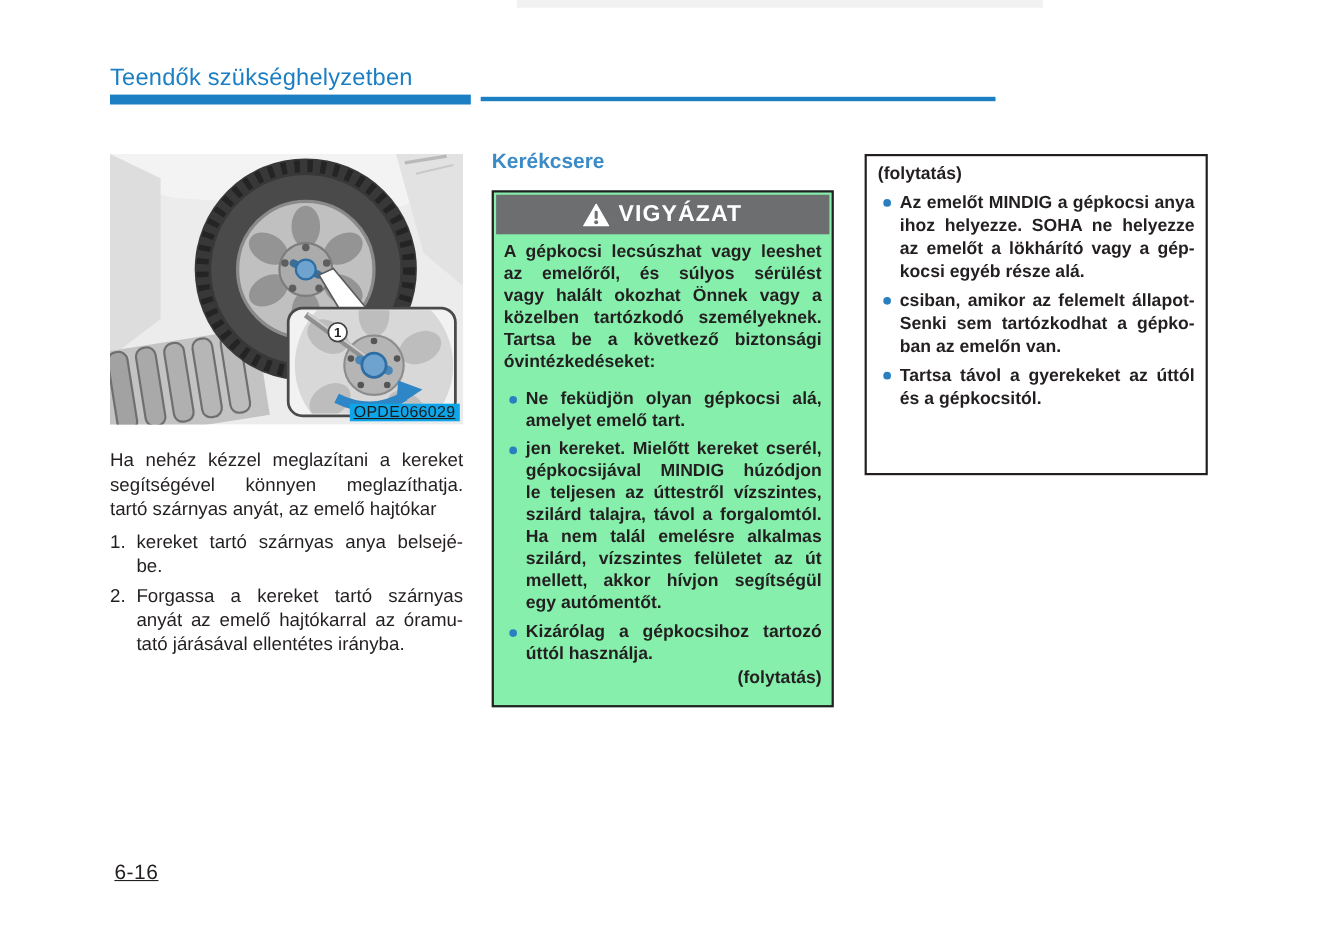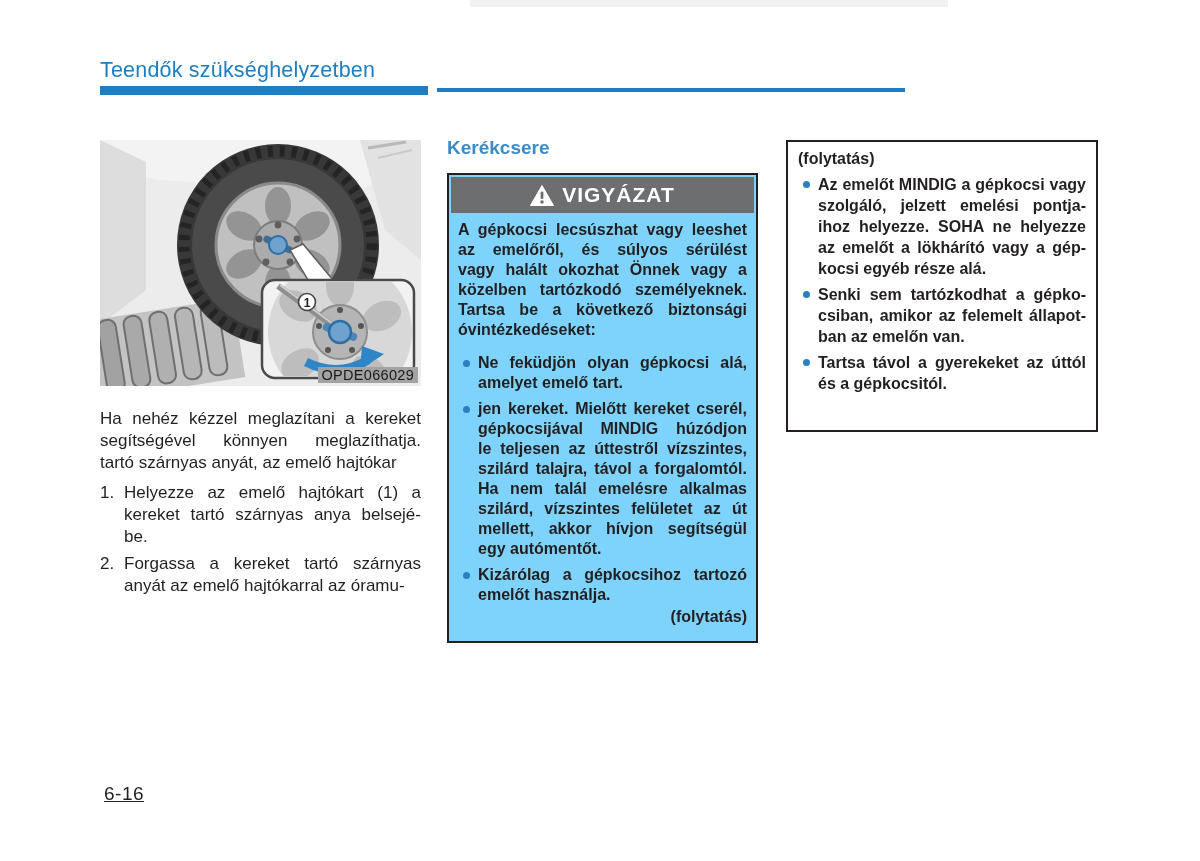--- a/index.html
+++ b/index.html
@@ -33,7 +33,7 @@
   
   .col-mid{position:absolute;left:447px;top:137px;width:311px;}
   .section-title{margin:0;font-size:19px;font-weight:bold;color:#3b8bc7;line-height:22px;}
-  .warnbox{margin-top:14px;border:2px solid #231f20;background:#7dd3fc;box-sizing:border-box;
+  .warnbox{margin-top:14px;border:2px solid #231f20;background:#86efac;box-sizing:border-box;
            width:311px;height:470px;padding:0 0 12px 0;}
   .warnbar{margin:2px;height:36px;background:#6d6e70;display:flex;align-items:center;
            justify-content:center;gap:8px;}

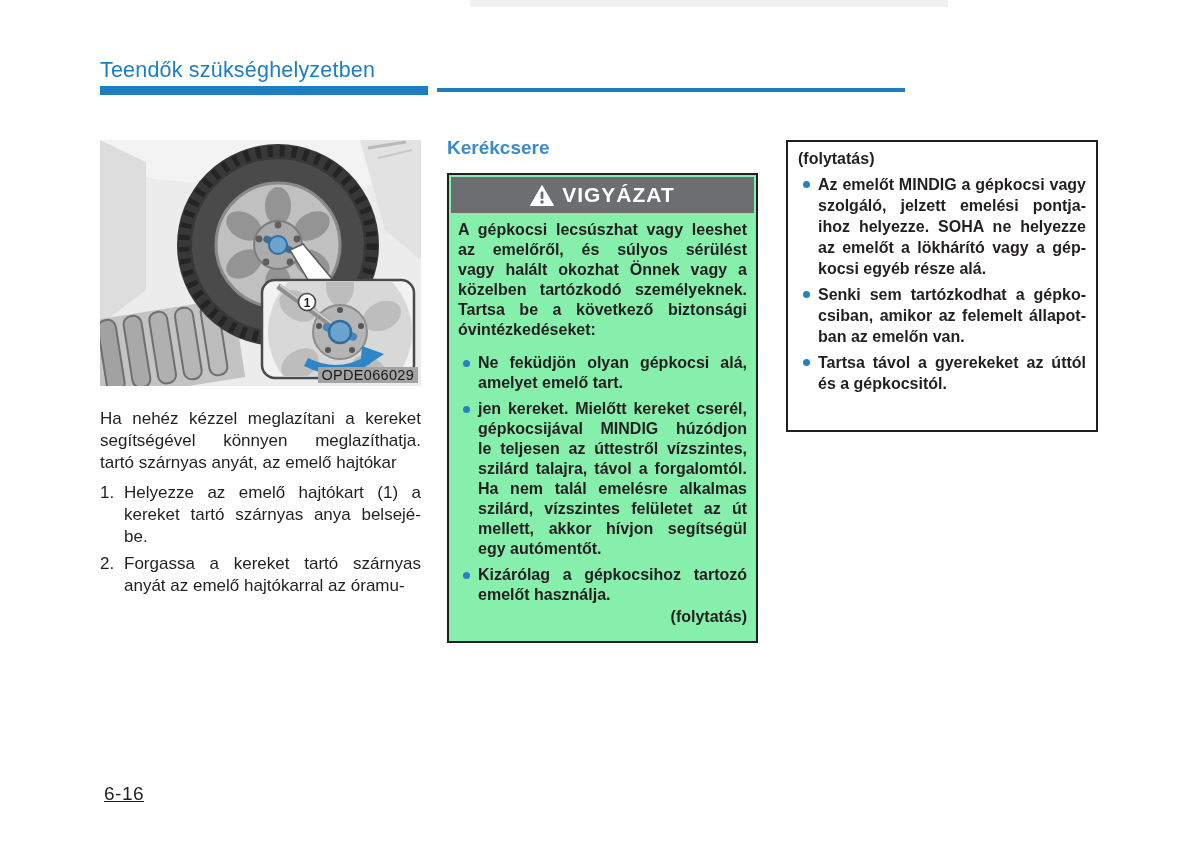--- a/index.html
+++ b/index.html
@@ -269,7 +269,7 @@
             <span class="dot"></span>
             <div class="lines">
 
-            <div class="ln">Az emelőt MINDIG a gépkocsi vagy</div>
+            <div class="ln">Az emelőt MINDIG a gépkocsi anya</div>
               <div class="ln">szolgáló, jelzett emelési pontja-</div>
               <div class="ln">ihoz helyezze. SOHA ne helyezze</div>
               <div class="ln">az emelőt a lökhárító vagy a gép-</div>

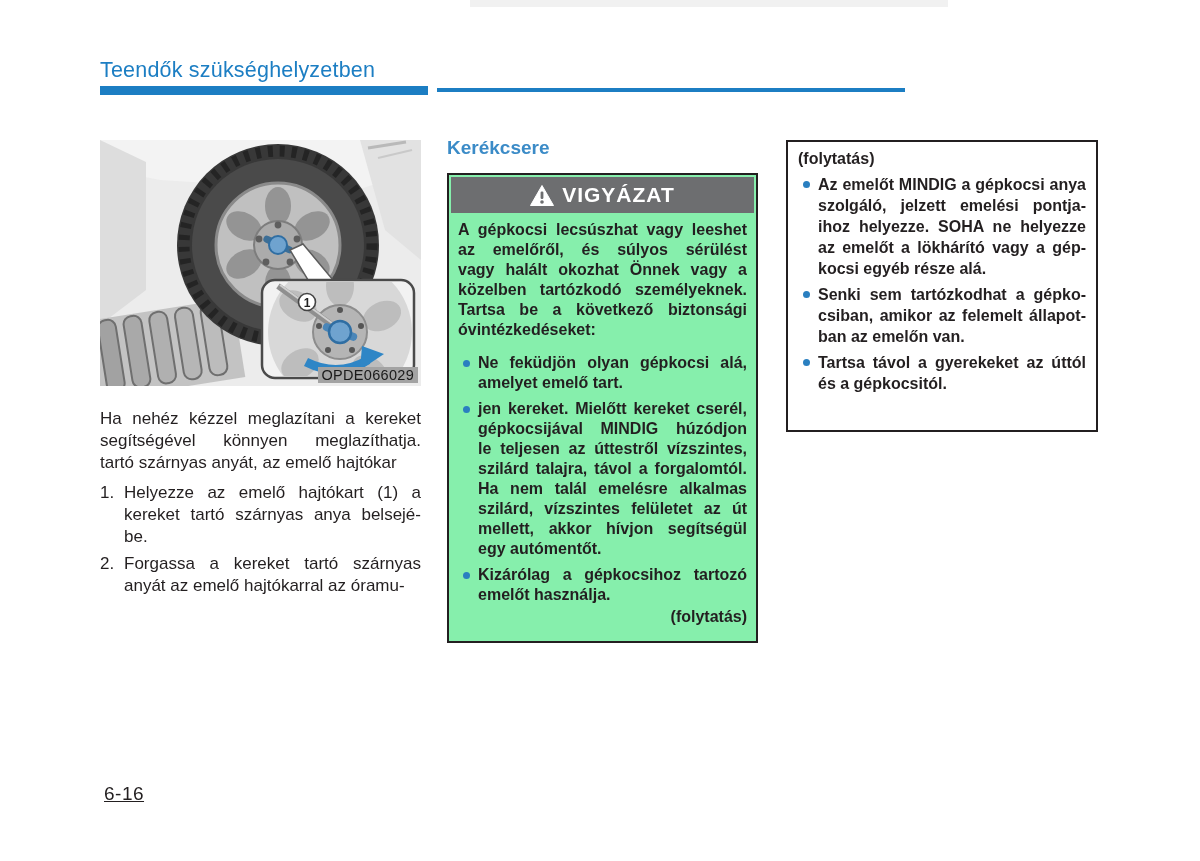--- a/index.html
+++ b/index.html
@@ -270,7 +270,6 @@
             <div class="lines">
 
             <div class="ln">Az emelőt MINDIG a gépkocsi anya</div>
-              <div class="ln">szolgáló, jelzett emelési pontja-</div>
               <div class="ln">ihoz helyezze. SOHA ne helyezze</div>
               <div class="ln">az emelőt a lökhárító vagy a gép-</div>
               <div class="ln">kocsi egyéb része alá.</div>

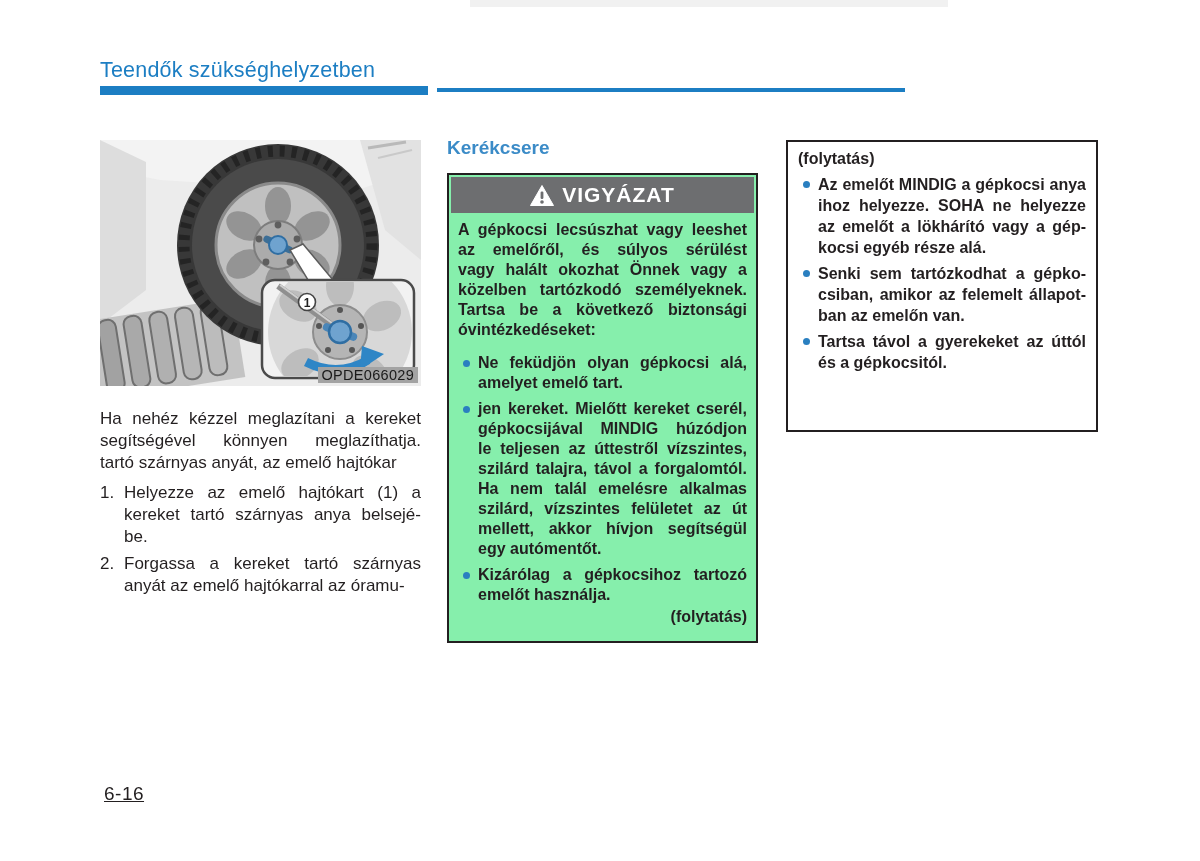--- a/index.html
+++ b/index.html
@@ -281,8 +281,8 @@
             <span class="dot"></span>
             <div class="lines">
 
-            <div class="ln">Senki sem tartózkodhat a gépko-</div>
-              <div class="ln">csiban, amikor az felemelt állapot-</div>
+            <div class="ln">csiban, amikor az felemelt állapot-</div>
+              <div class="ln">Senki sem tartózkodhat a gépko-</div>
               <div class="ln">ban az emelőn van.</div>
             </div>
           </div>

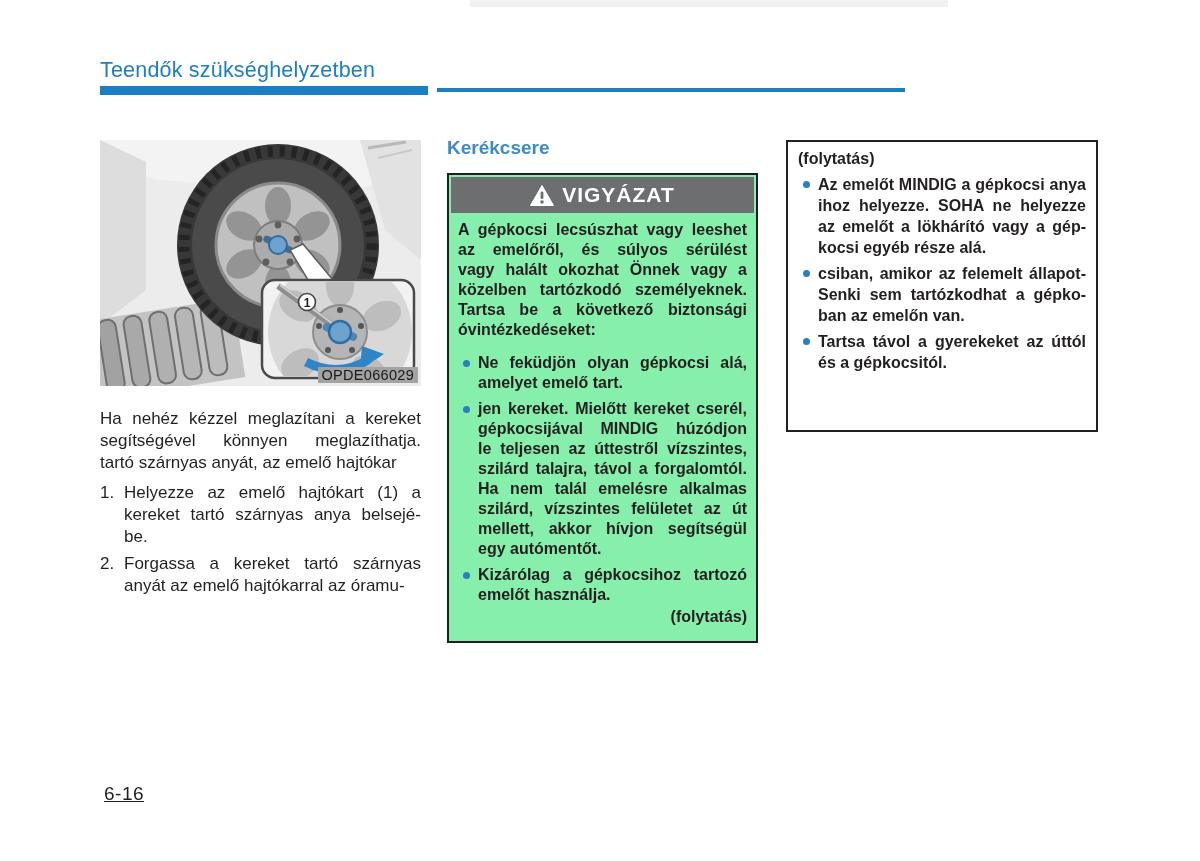--- a/index.html
+++ b/index.html
@@ -23,8 +23,8 @@
   .col-left{position:absolute;left:100px;top:140px;width:321px;}
   .figure{position:relative;width:321px;height:246px;margin:0;}
   .figure svg{display:block;}
-  .figcaption{position:absolute;right:3px;bottom:3px;background:#a3a3a3;padding:0 4px;
-              font-size:14.5px;font-weight:400;color:#1a1a1a;letter-spacing:0.3px;}
+  .figcaption{position:absolute;right:3px;bottom:3px;background:#0ea5e9;padding:0 4px;
+              font-size:14.5px;font-weight:400;color:#1a1a1a;letter-spacing:0.3px;text-decoration:underline;}
   .intro{margin-top:22px;font-size:17px;line-height:22px;}
   .steps{margin:8px 0 0 0;padding:0;list-style:none;}
   .step{position:relative;padding-left:24px;margin-top:5px;font-size:17px;line-height:22px;}

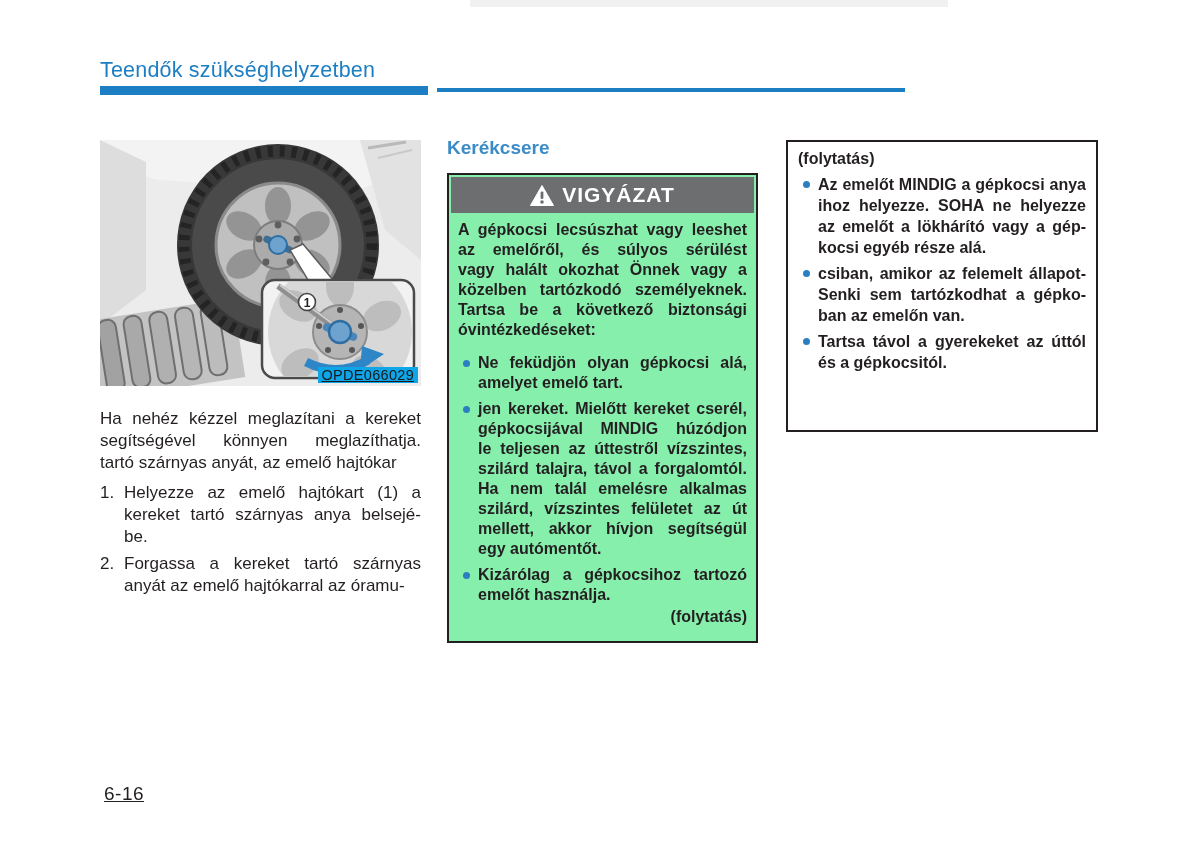--- a/index.html
+++ b/index.html
@@ -178,7 +178,6 @@
           <span class="num">1.</span>
           <div class="lines">
 
-          <div class="ln">Helyezze az emelő hajtókart (1) a</div>
             <div class="ln">kereket tartó szárnyas anya belsejé-</div>
             <div class="ln">be.</div>
           </div>

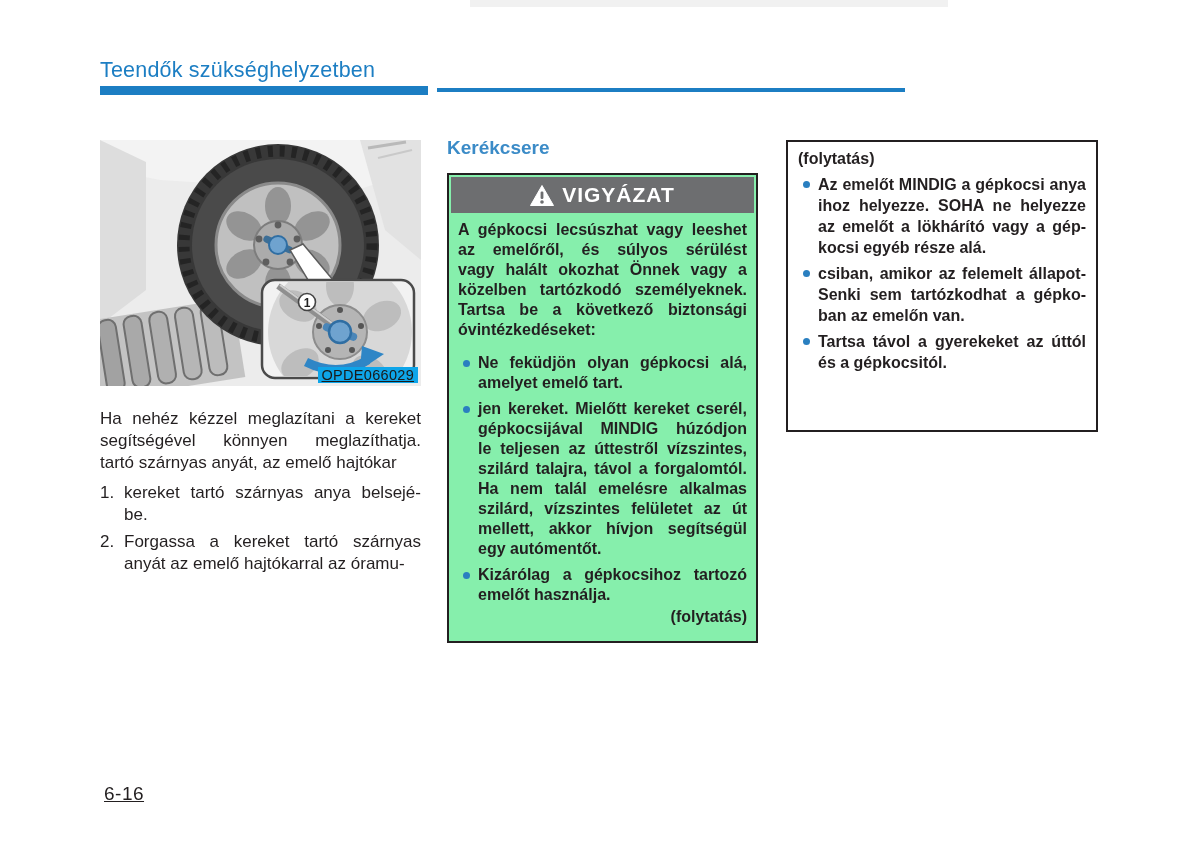--- a/index.html
+++ b/index.html
@@ -189,6 +189,7 @@
 
           <div class="ln">Forgassa a kereket tartó szárnyas</div>
             <div class="ln">anyát az emelő hajtókarral az óramu-</div>
+            <div class="ln">tató járásával ellentétes irányba.</div>
           </div>
         </li>
       </ol>

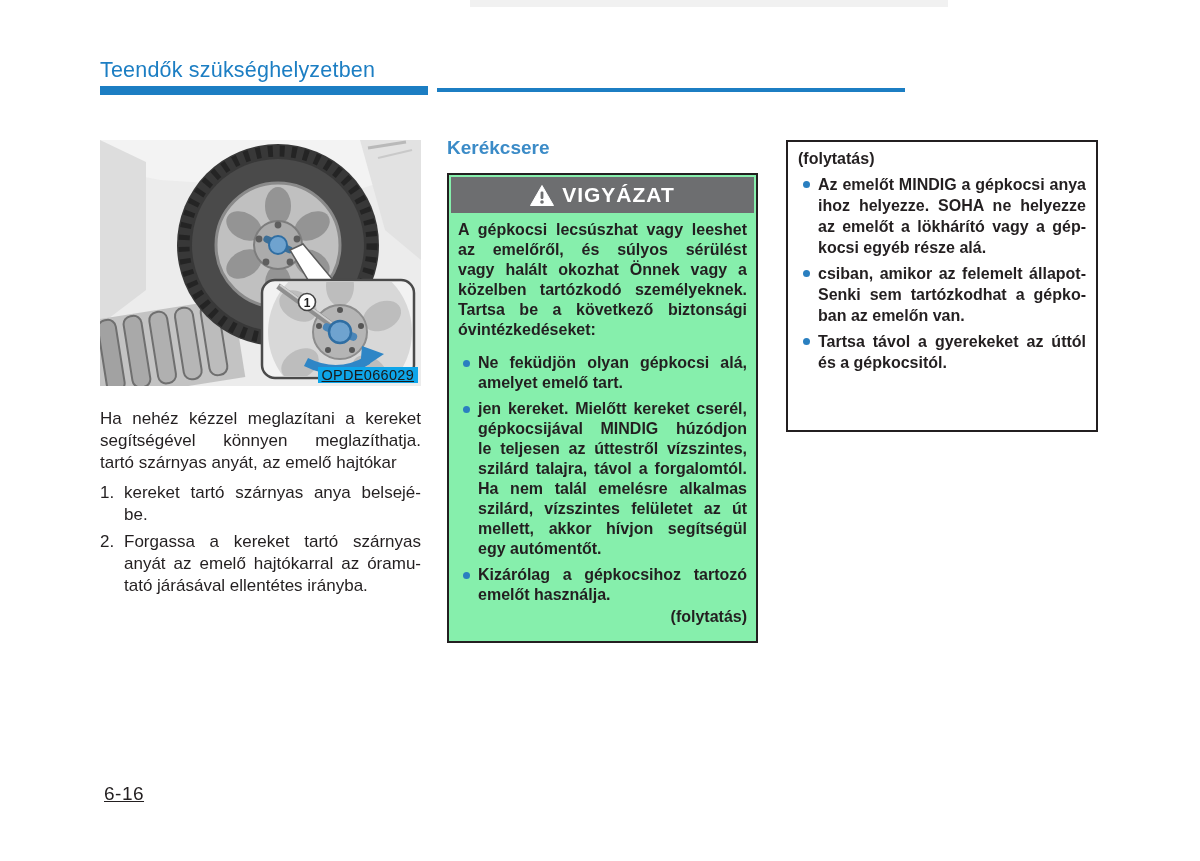--- a/index.html
+++ b/index.html
@@ -250,7 +250,7 @@
               <div class="lines">
 
               <div class="ln">Kizárólag a gépkocsihoz tartozó</div>
-                <div class="ln">emelőt használja.</div>
+                <div class="ln">úttól használja.</div>
               </div>
             </div>
           </div>

